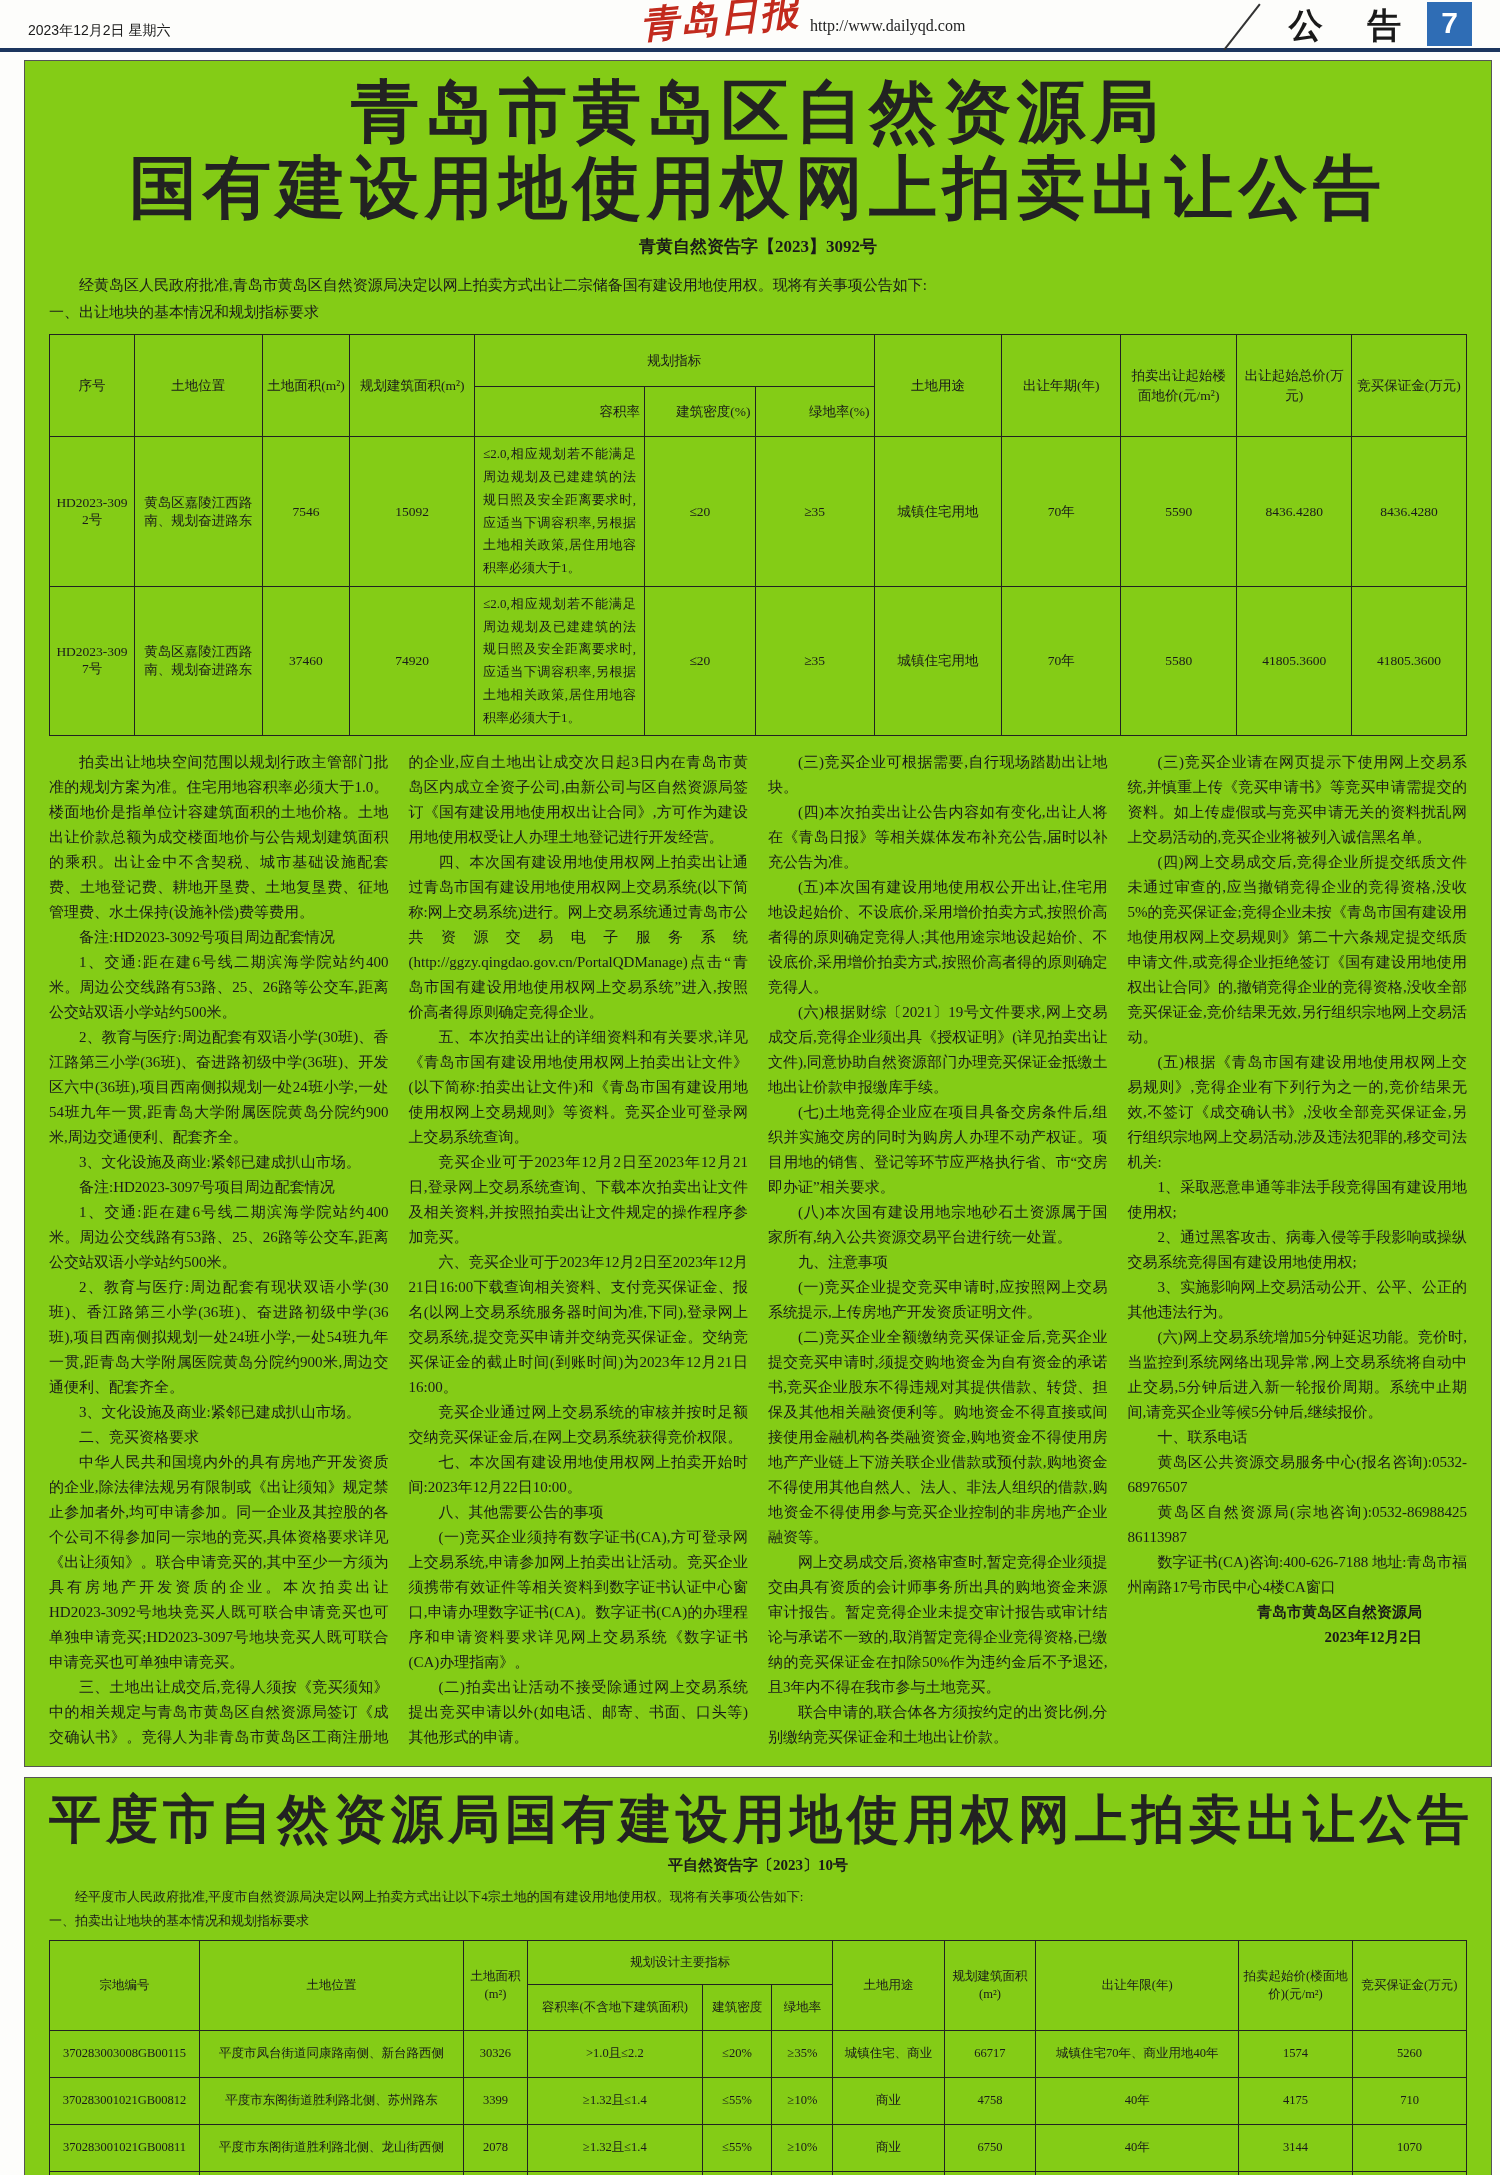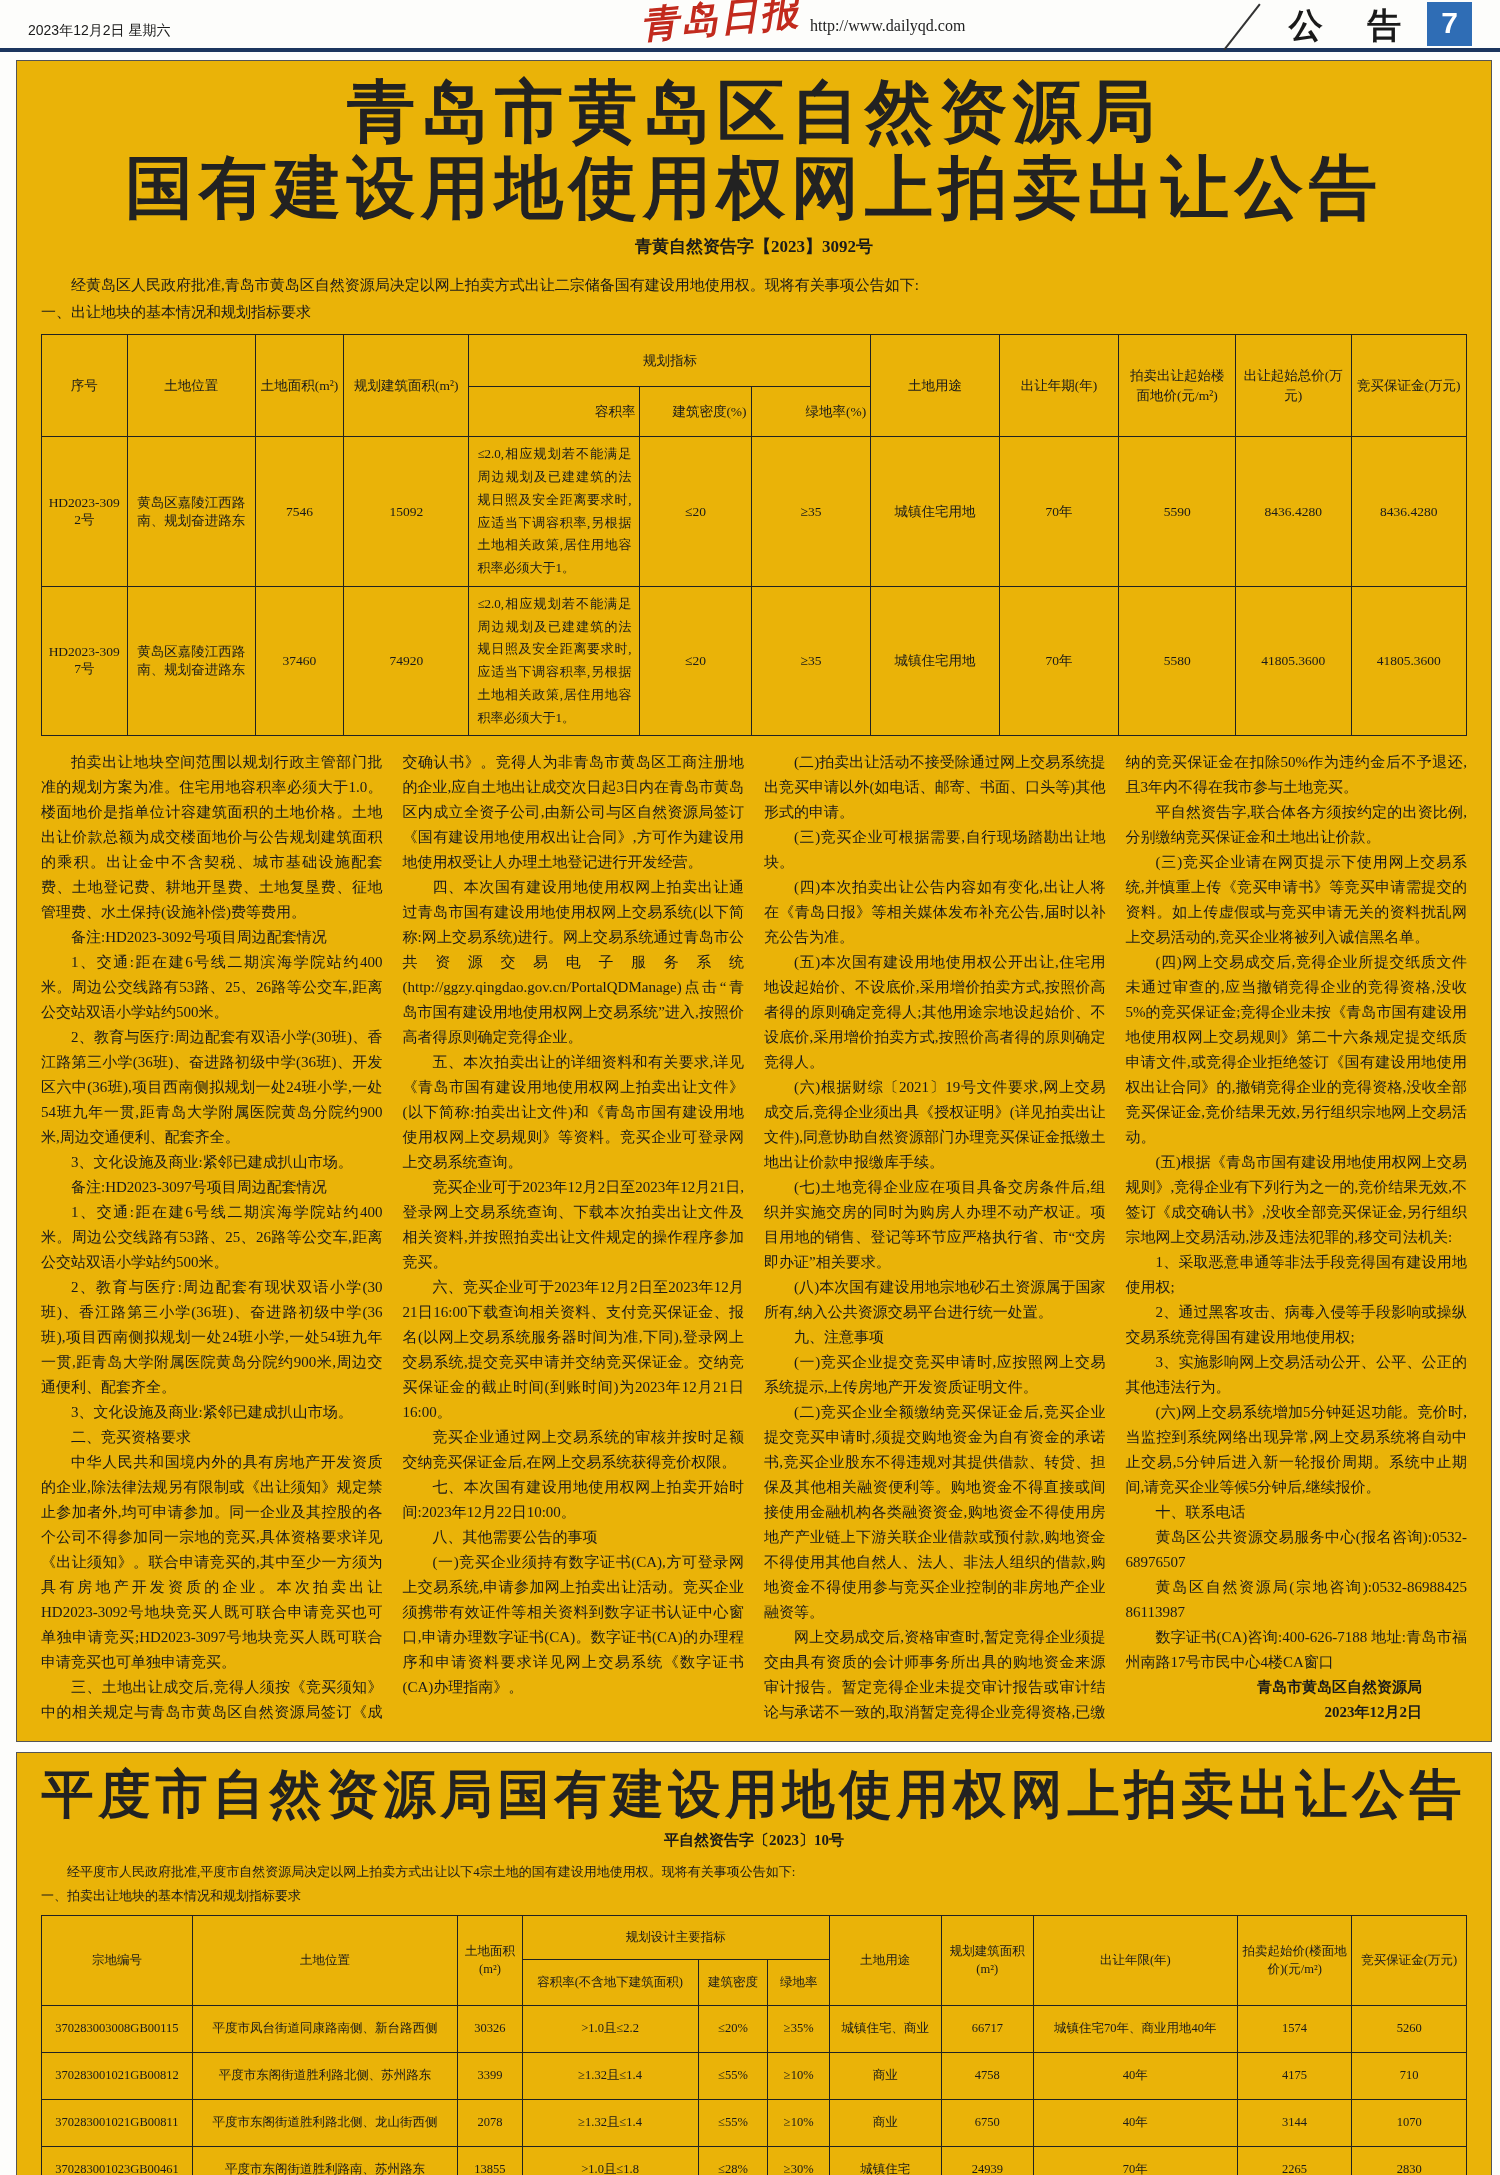--- a/index.html
+++ b/index.html
@@ -37,8 +37,8 @@
   }
   
   .announcement{
-    border:1px solid #555; margin:8px 8px 10px 16px; padding:12px 24px 16px 24px;
-    background:#eab308;
+    border:1px solid #555; margin:8px 8px 10px 24px; padding:12px 24px 16px 24px;
+    background:#84cc16;
   }
   .big-title{
     text-align:center; font-family:"Liberation Sans","DejaVu Sans",sans-serif;

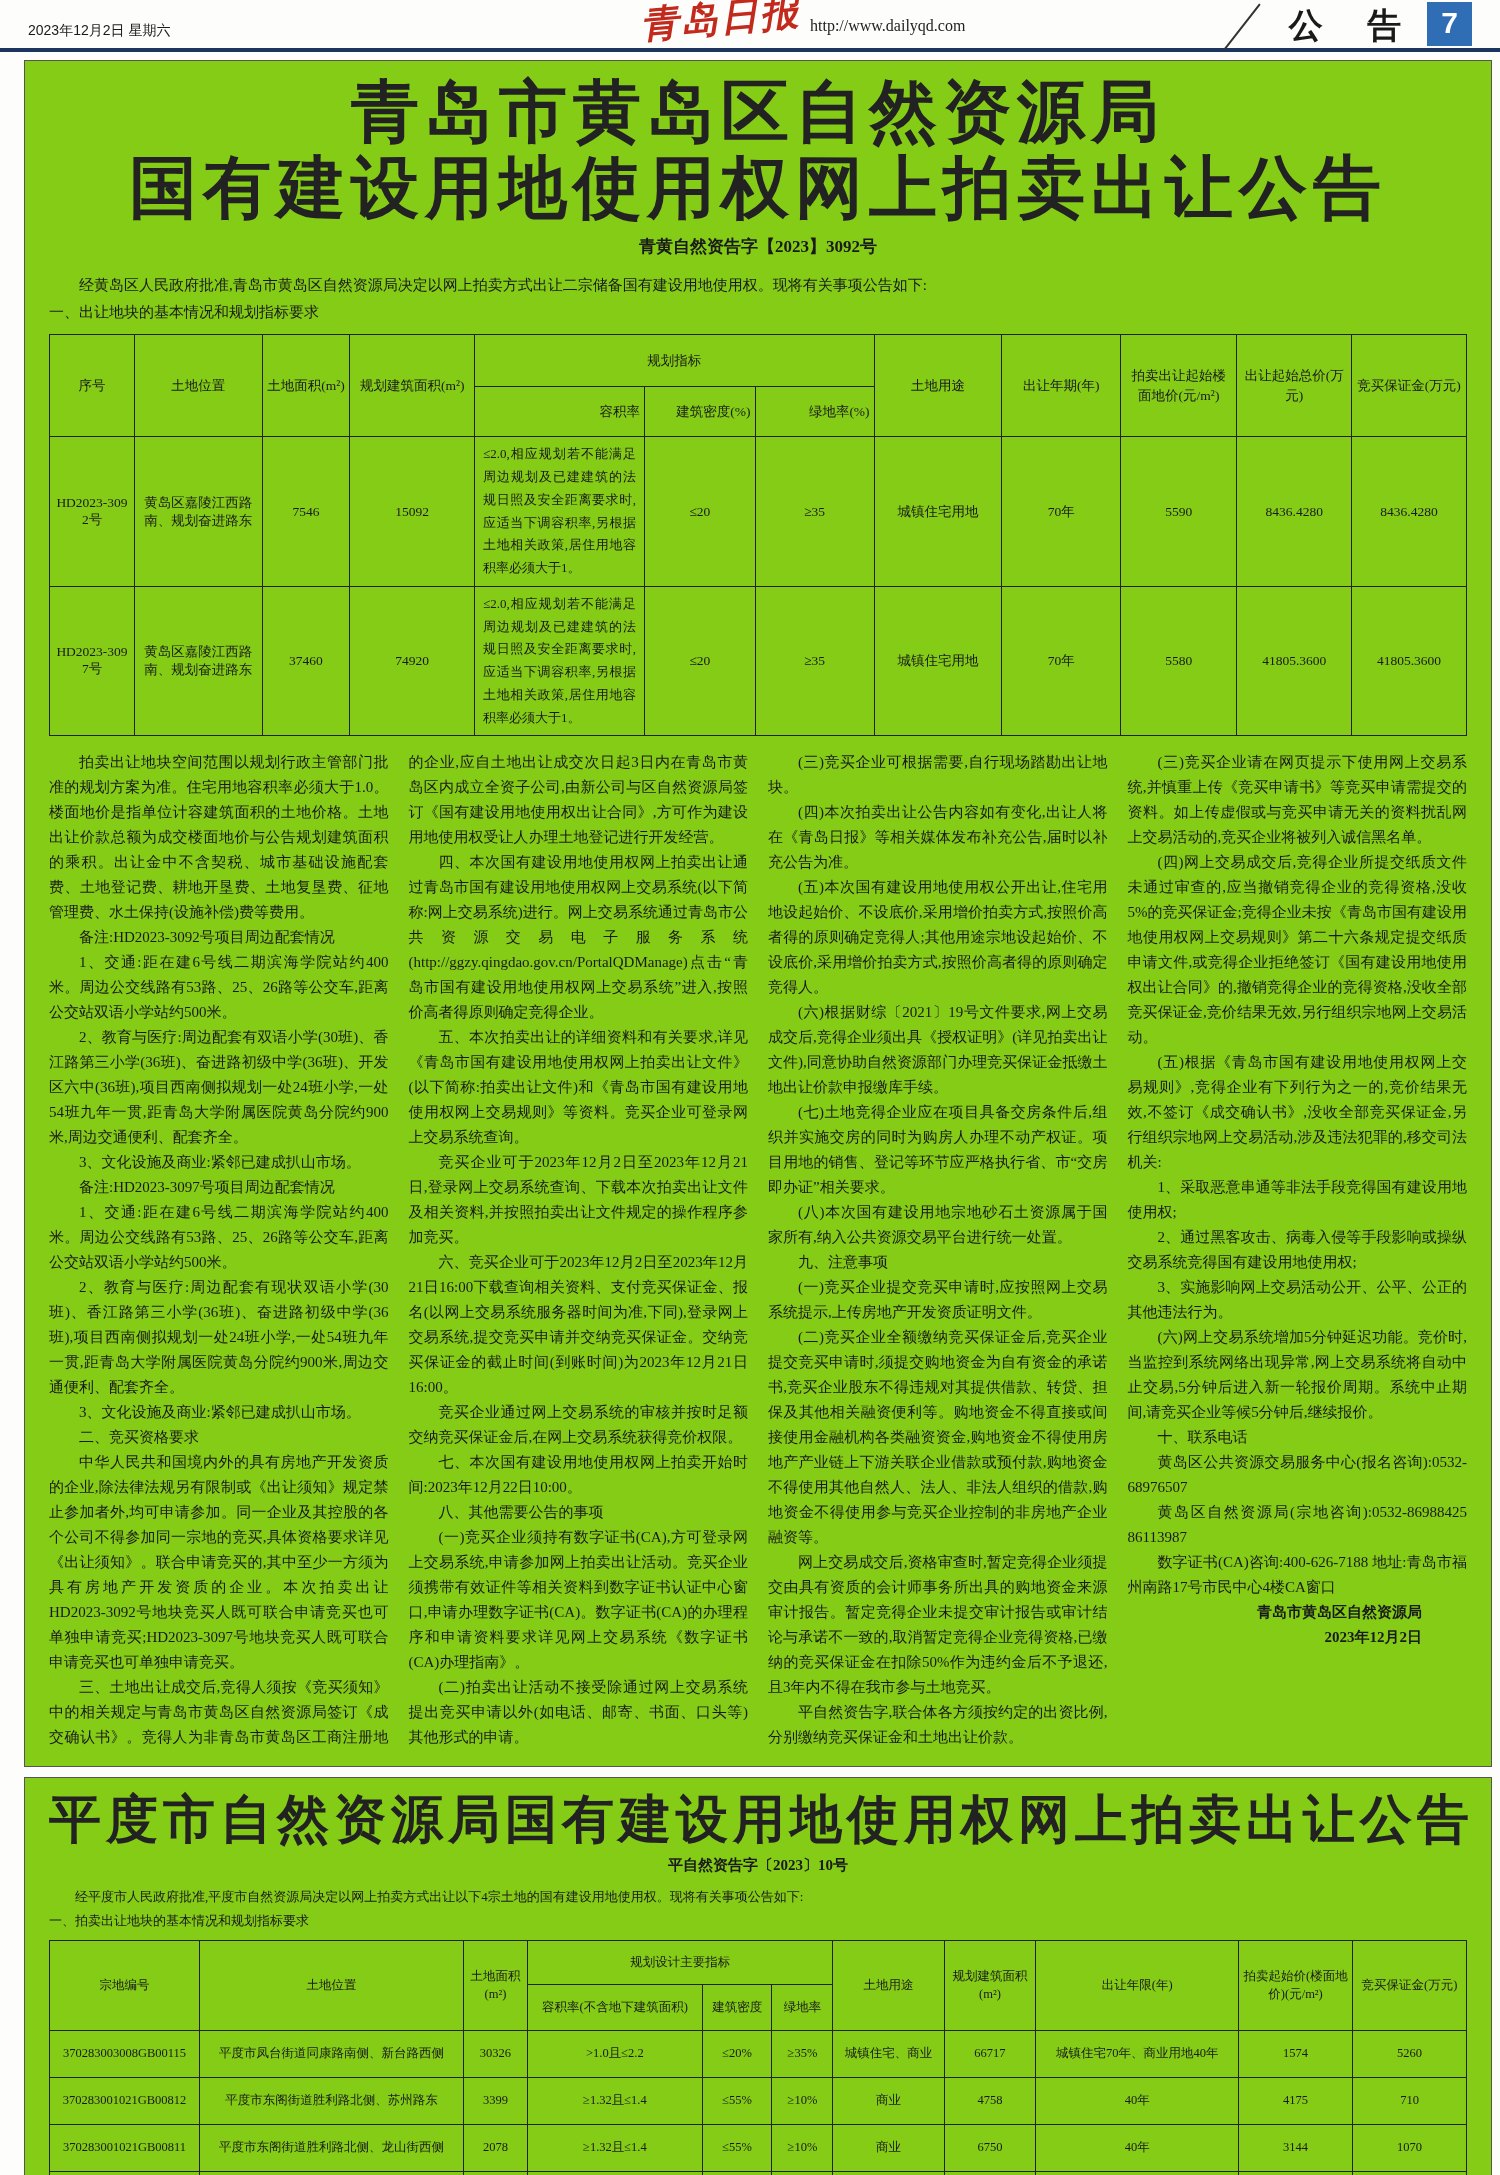--- a/index.html
+++ b/index.html
@@ -200,7 +200,7 @@
         <p class="para">(一)竞买企业提交竞买申请时,应按照网上交易系统提示,上传房地产开发资质证明文件。</p>
         <p class="para">(二)竞买企业全额缴纳竞买保证金后,竞买企业提交竞买申请时,须提交购地资金为自有资金的承诺书,竞买企业股东不得违规对其提供借款、转贷、担保及其他相关融资便利等。购地资金不得直接或间接使用金融机构各类融资资金,购地资金不得使用房地产产业链上下游关联企业借款或预付款,购地资金不得使用其他自然人、法人、非法人组织的借款,购地资金不得使用参与竞买企业控制的非房地产企业融资等。</p>
         <p class="para">网上交易成交后,资格审查时,暂定竞得企业须提交由具有资质的会计师事务所出具的购地资金来源审计报告。暂定竞得企业未提交审计报告或审计结论与承诺不一致的,取消暂定竞得企业竞得资格,已缴纳的竞买保证金在扣除50%作为违约金后不予退还,且3年内不得在我市参与土地竞买。</p>
-        <p class="para">平自然资告字,联合体各方须按约定的出资比例,分别缴纳竞买保证金和土地出让价款。</p>
+        <p class="para">联合申请的,联合体各方须按约定的出资比例,分别缴纳竞买保证金和土地出让价款。</p>
         <p class="para">(三)竞买企业请在网页提示下使用网上交易系统,并慎重上传《竞买申请书》等竞买申请需提交的资料。如上传虚假或与竞买申请无关的资料扰乱网上交易活动的,竞买企业将被列入诚信黑名单。</p>
         <p class="para">(四)网上交易成交后,竞得企业所提交纸质文件未通过审查的,应当撤销竞得企业的竞得资格,没收5%的竞买保证金;竞得企业未按《青岛市国有建设用地使用权网上交易规则》第二十六条规定提交纸质申请文件,或竞得企业拒绝签订《国有建设用地使用权出让合同》的,撤销竞得企业的竞得资格,没收全部竞买保证金,竞价结果无效,另行组织宗地网上交易活动。</p>
         <p class="para">(五)根据《青岛市国有建设用地使用权网上交易规则》,竞得企业有下列行为之一的,竞价结果无效,不签订《成交确认书》,没收全部竞买保证金,另行组织宗地网上交易活动,涉及违法犯罪的,移交司法机关:</p>

